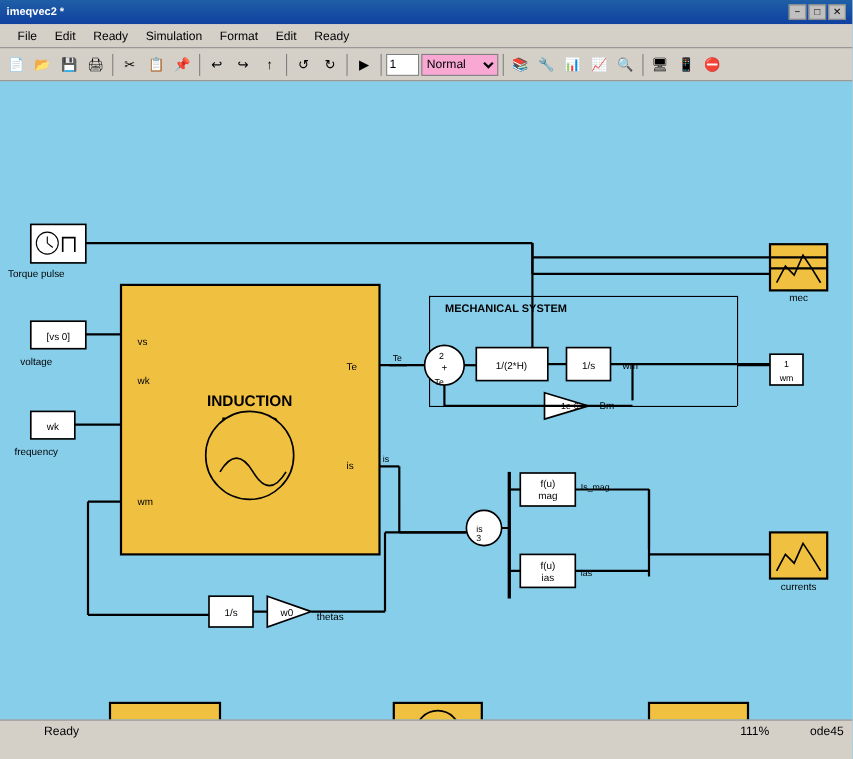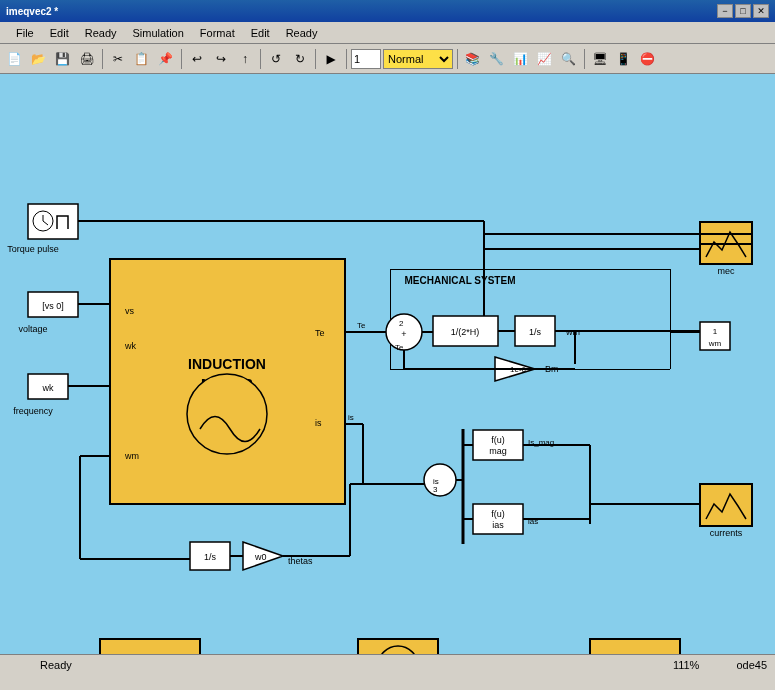--- a/index.html
+++ b/index.html
@@ -72,7 +72,7 @@
     .tb-select {
       height: 20px;
       border: 1px solid #808080;
-      background: #fde047;
+      background: #f9a8d4;
       font-size: 11px;
       width: 70px;
     }

